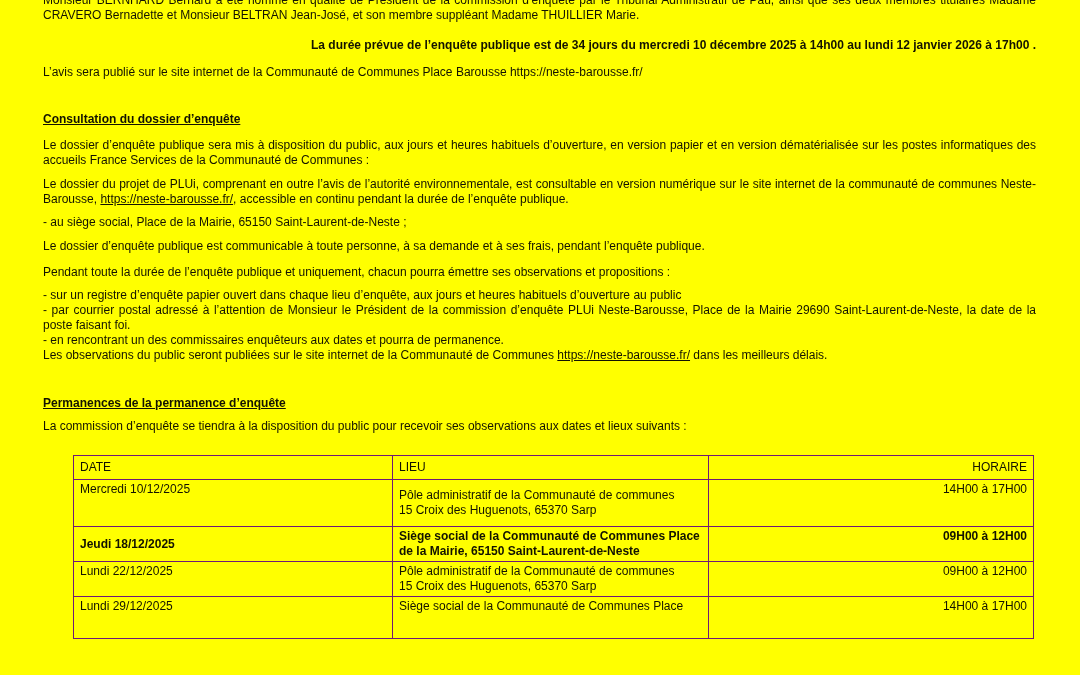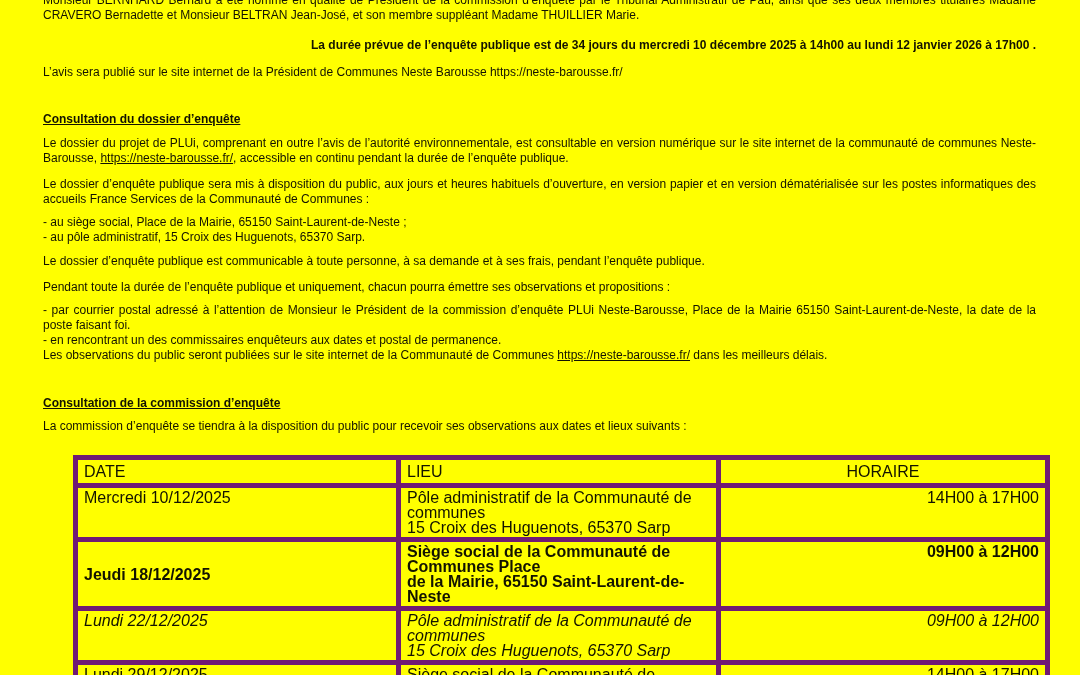--- a/index.html
+++ b/index.html
@@ -68,7 +68,7 @@
 
   <p class="center bold mt-duree">La durée prévue de l’enquête publique est de 34 jours du mercredi 10 décembre 2025 à 14h00 au lundi 12 janvier 2026 à 17h00 .</p>
 
-  <p class="mt-avis">L’avis sera publié sur le site internet de la Président de Communes Neste Barousse https://neste-barousse.fr/</p>
+  <p class="mt-avis">L’avis sera publié sur le site internet de la Communauté de Communes Place Barousse https://neste-barousse.fr/</p>
 
   <p class="heading mt-h1">
     <span>Consultation du dossier d’enquête</span>

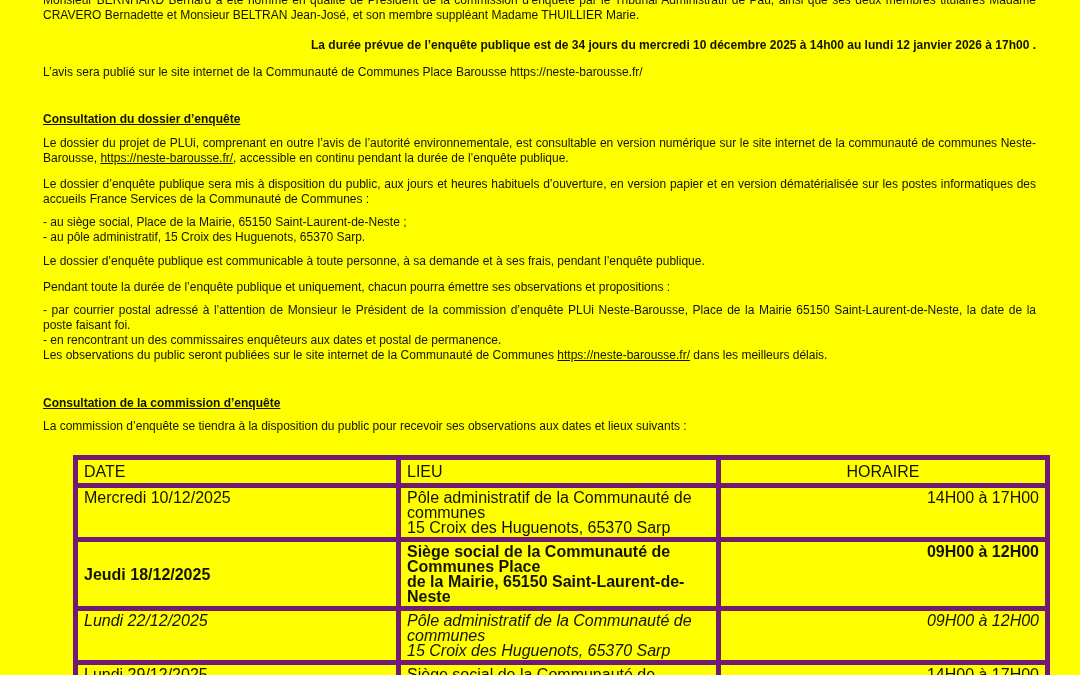--- a/index.html
+++ b/index.html
@@ -74,11 +74,11 @@
     <span>Consultation du dossier d’enquête</span>
   </p>
 
+  <p class="just mt-mis">Le dossier d’enquête publique sera mis à disposition du public, aux jours et heures habituels d’ouverture, en version papier et en version dématérialisée sur les postes informatiques des accueils France Services de la Communauté de Communes :</p>
+
   <p class="just mt-dossier">
     <span>Le dossier du projet de PLUi, comprenant en outre l’avis de l’autorité environnementale, est consultable en version numérique sur le site internet de la communauté de communes Neste-Barousse, </span><span class="u">https://neste-barousse.fr/</span><span>, accessible en continu pendant la durée de l’enquête publique.</span>
   </p>
-
-  <p class="just mt-mis">Le dossier d’enquête publique sera mis à disposition du public, aux jours et heures habituels d’ouverture, en version papier et en version dématérialisée sur les postes informatiques des accueils France Services de la Communauté de Communes :</p>
 
   <div class="mt-lieux">
     <p>- au siège social, Place de la Mairie, 65150 Saint-Laurent-de-Neste ;</p>

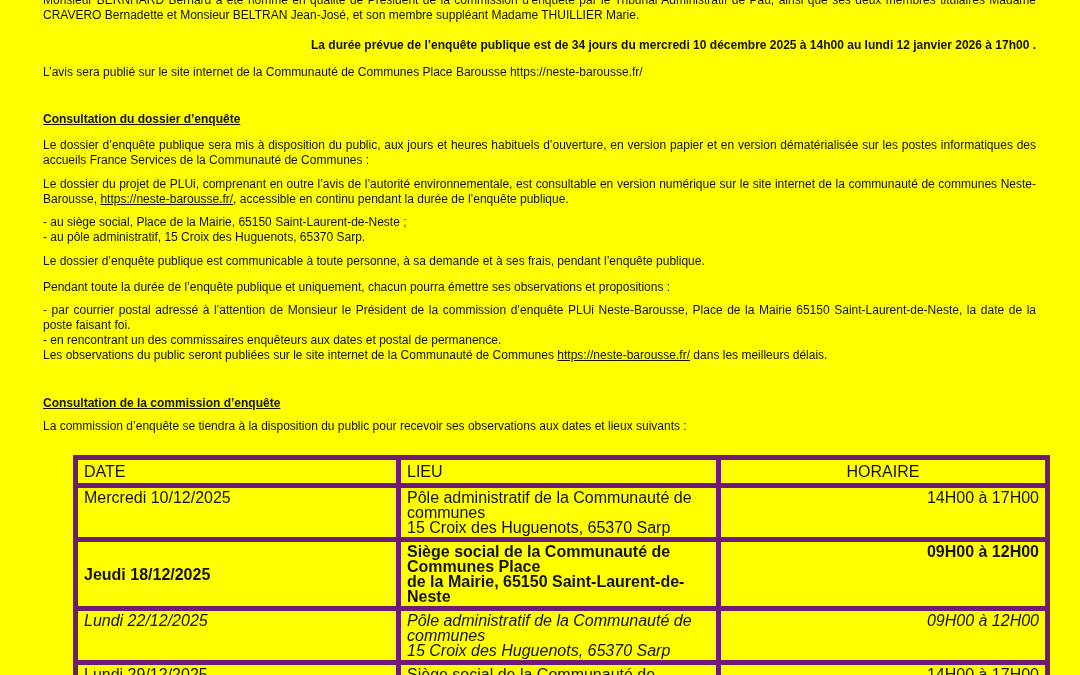--- a/index.html
+++ b/index.html
@@ -82,7 +82,6 @@
 
   <div class="mt-lieux">
     <p>- au siège social, Place de la Mairie, 65150 Saint-Laurent-de-Neste ;</p>
-    <p>- au pôle administratif, 15 Croix des Huguenots, 65370 Sarp.</p>
   </div>
 
   <p class="mt-comm">Le dossier d’enquête publique est communicable à toute personne, à sa demande et à ses frais, pendant l’enquête publique.</p>

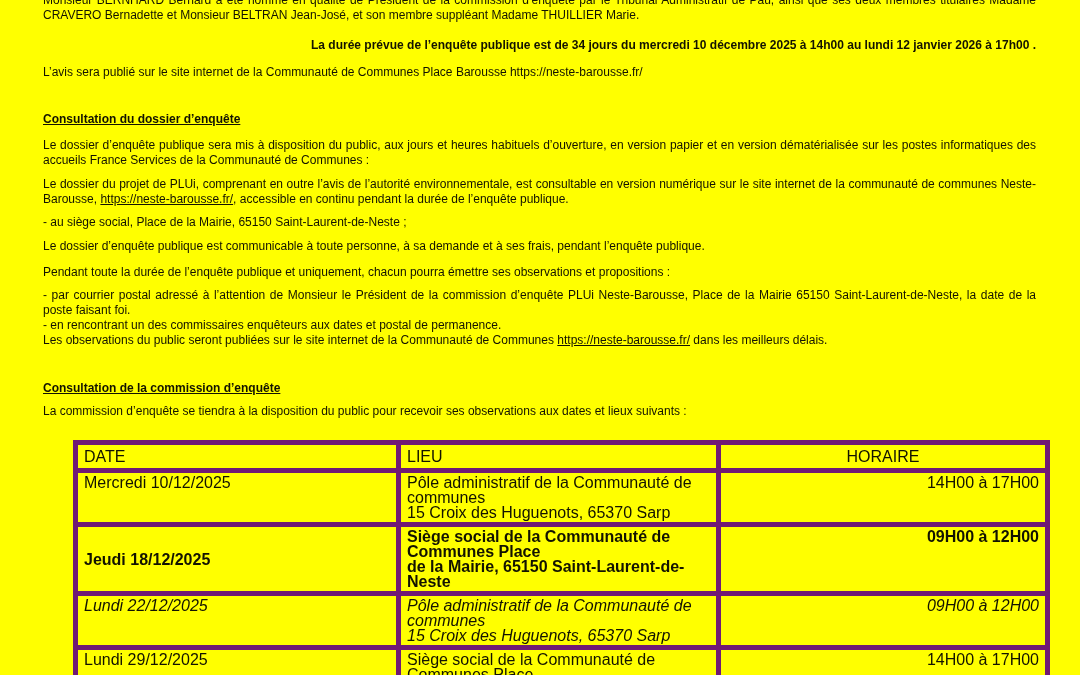--- a/index.html
+++ b/index.html
@@ -89,6 +89,7 @@
   <p class="mt-pendant">Pendant toute la durée de l’enquête publique et uniquement, chacun pourra émettre ses observations et propositions :</p>
 
   <div class="mt-list">
+    <p>- sur un registre d’enquête papier ouvert dans chaque lieu d’enquête, aux jours et heures habituels d’ouverture au public</p>
     <p class="just">- par courrier postal adressé à l’attention de Monsieur le Président de la commission d’enquête PLUi Neste-Barousse, Place de la Mairie 65150 Saint-Laurent-de-Neste, la date de la poste faisant foi.</p>
     <p>- en rencontrant un des commissaires enquêteurs aux dates et postal de permanence.</p>
   </div>

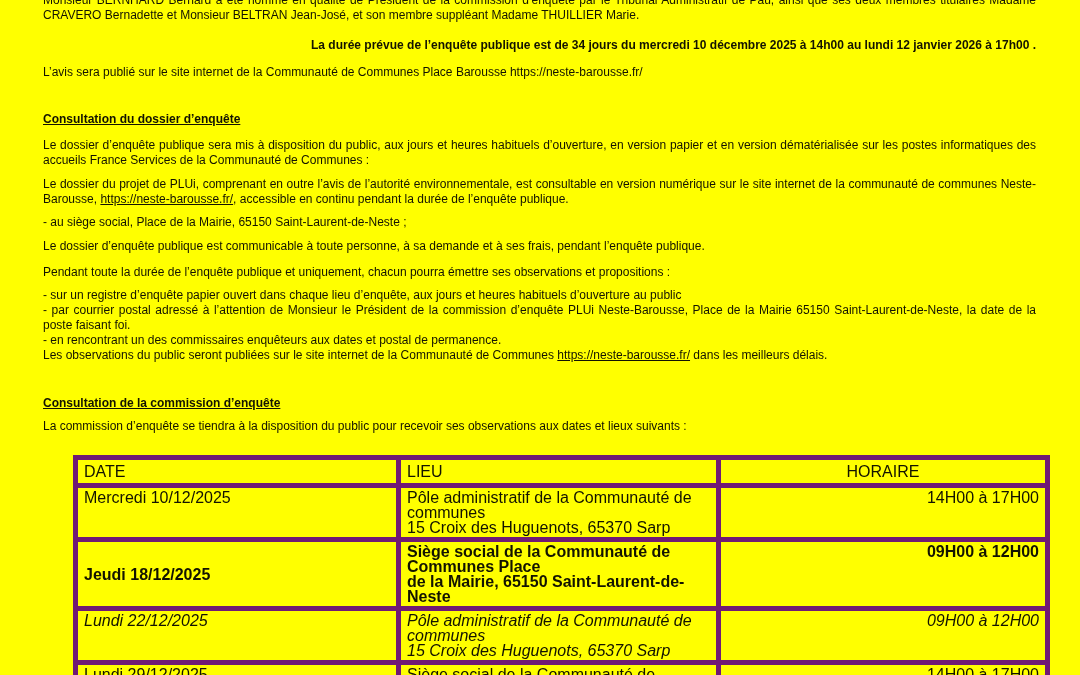--- a/index.html
+++ b/index.html
@@ -90,7 +90,7 @@
 
   <div class="mt-list">
     <p>- sur un registre d’enquête papier ouvert dans chaque lieu d’enquête, aux jours et heures habituels d’ouverture au public</p>
-    <p class="just">- par courrier postal adressé à l’attention de Monsieur le Président de la commission d’enquête PLUi Neste-Barousse, Place de la Mairie 65150 Saint-Laurent-de-Neste, la date de la poste faisant foi.</p>
+    <p class="just">- par courrier postal adressé à l’attention de Monsieur le Président de la commission d’enquête PLUi Neste-Barousse, Place de la Mairie 29690 Saint-Laurent-de-Neste, la date de la poste faisant foi.</p>
     <p>- en rencontrant un des commissaires enquêteurs aux dates et postal de permanence.</p>
   </div>
 

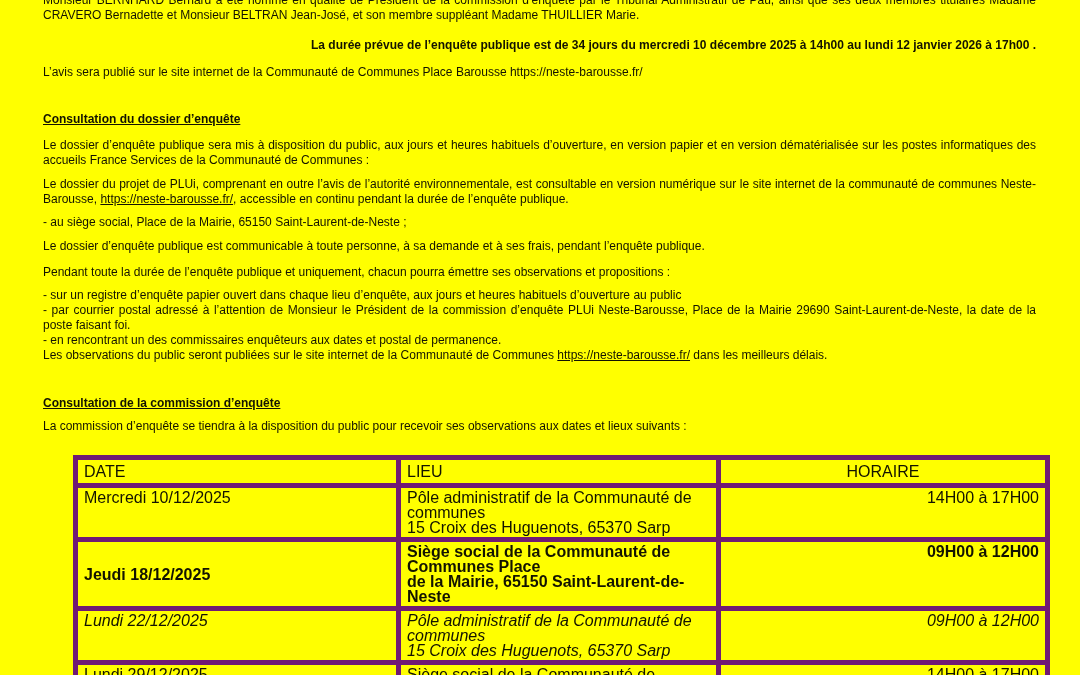--- a/index.html
+++ b/index.html
@@ -91,7 +91,7 @@
   <div class="mt-list">
     <p>- sur un registre d’enquête papier ouvert dans chaque lieu d’enquête, aux jours et heures habituels d’ouverture au public</p>
     <p class="just">- par courrier postal adressé à l’attention de Monsieur le Président de la commission d’enquête PLUi Neste-Barousse, Place de la Mairie 29690 Saint-Laurent-de-Neste, la date de la poste faisant foi.</p>
-    <p>- en rencontrant un des commissaires enquêteurs aux dates et postal de permanence.</p>
+    <p>- en rencontrant un des commissaires enquêteurs aux dates et pourra de permanence.</p>
   </div>
 
   <p class="mt-obs">

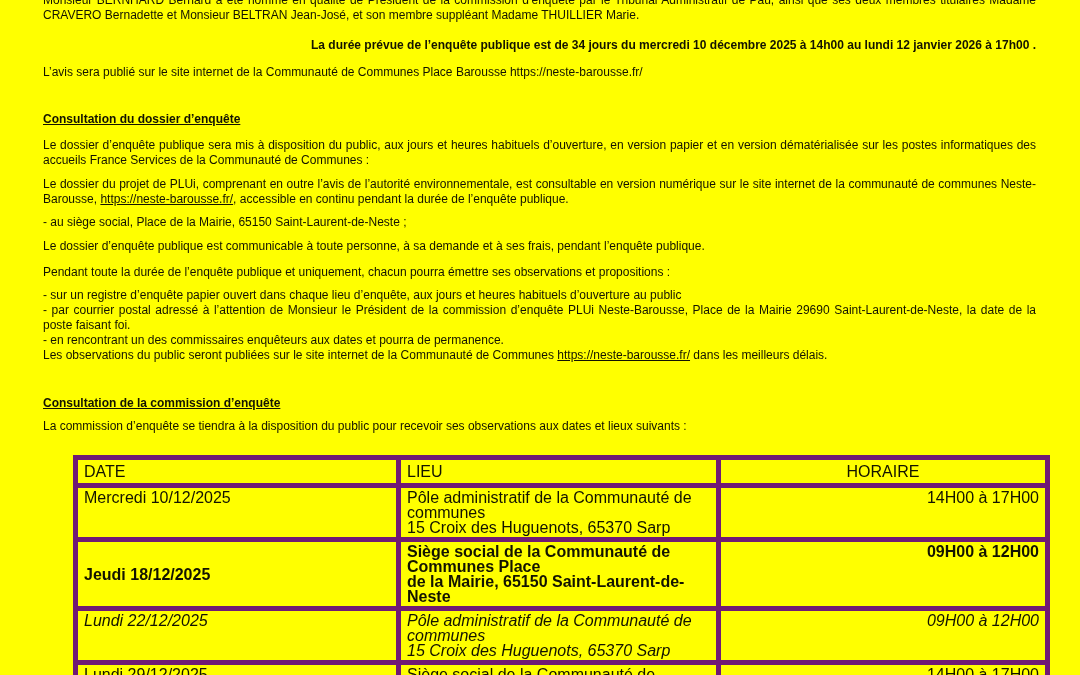--- a/index.html
+++ b/index.html
@@ -99,7 +99,7 @@
   </p>
 
   <p class="heading mt-h2">
-    <span>Consultation de la commission d’enquête</span>
+    <span>Permanences de la permanence d’enquête</span>
   </p>
 
   <p class="mt-commission">La commission d’enquête se tiendra à la disposition du public pour recevoir ses observations aux dates et lieux suivants :</p>

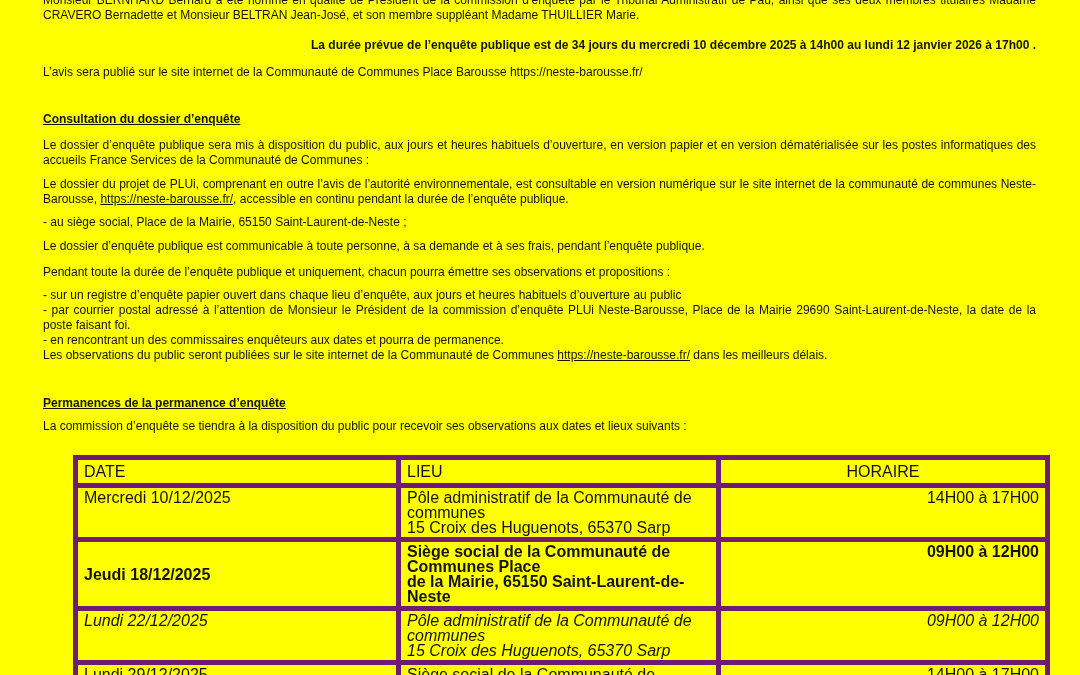--- a/index.html
+++ b/index.html
@@ -42,9 +42,9 @@
     table-layout:fixed;
   }
   table.perm td {
-    border:5px solid #701a75;
+    border:1px solid #701a75;
     padding:2px 6px 2px 6px;
-    font-size:16px; line-height:15px;
+    font-size:12px; line-height:15px;
     overflow:hidden;
   }
   td.hdr { font-size:13px; line-height:16px; height:19px; vertical-align:middle; }

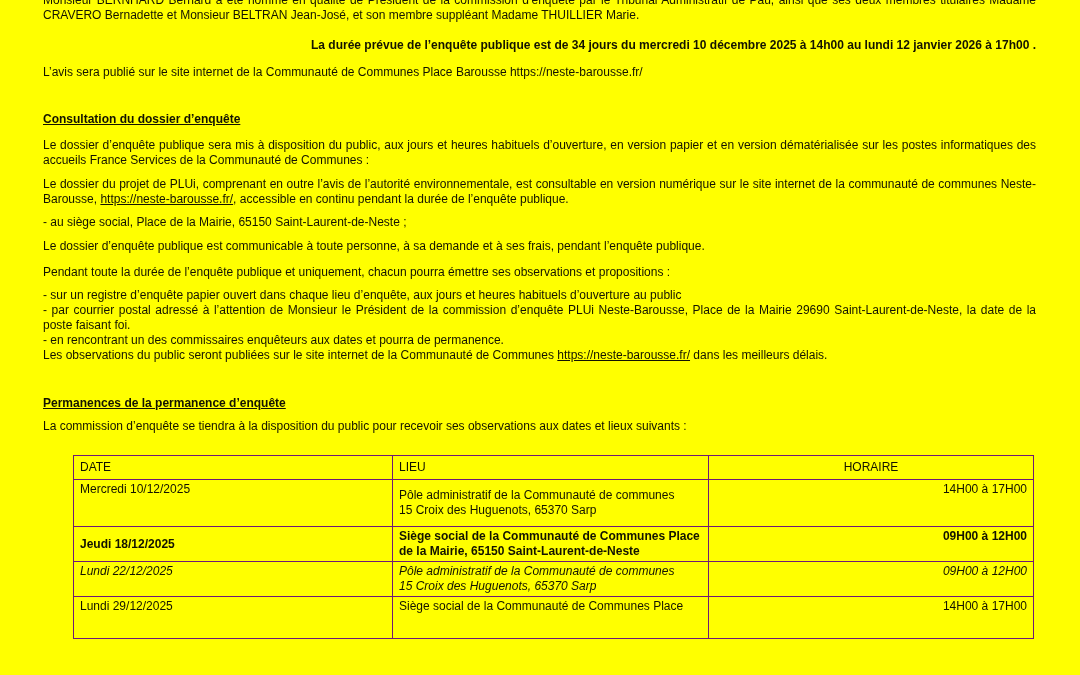--- a/index.html
+++ b/index.html
@@ -51,7 +51,7 @@
   .c-date { width:306px; }
   .c-lieu { width:303px; }
   .c-hor  { width:312px; text-align:right; }
-  td.hdr.c-hor { text-align:center; }
+  td.hdr.c-hor { text-align:right; }
   .va-top { vertical-align:top; }
   .va-mid { vertical-align:middle; }
   .r1 { height:47px; }

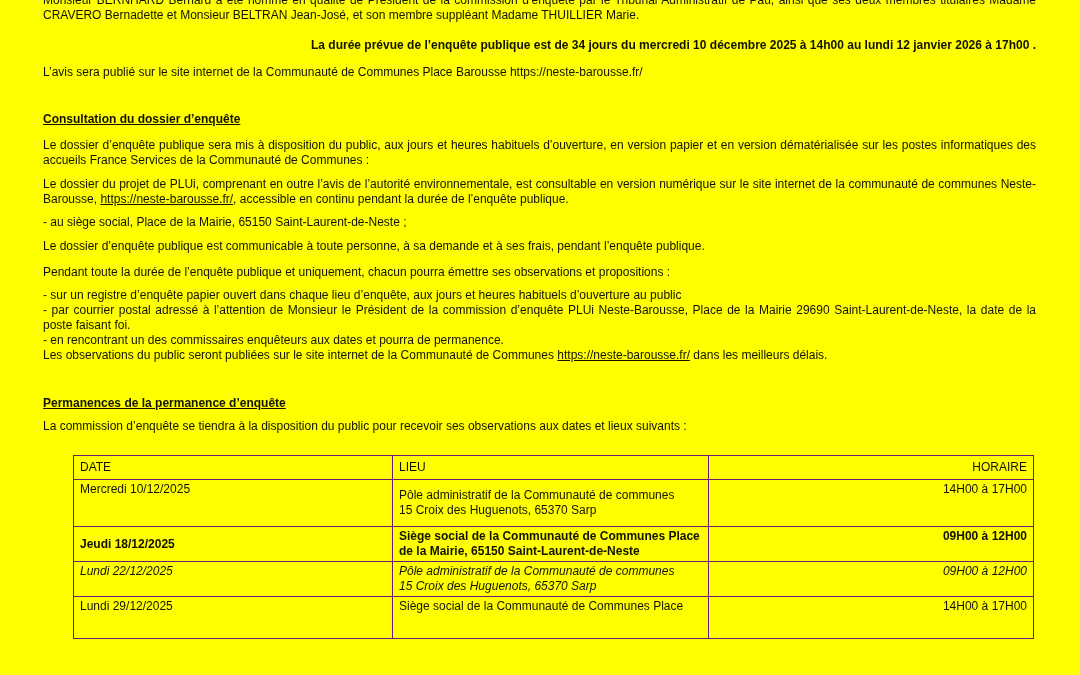--- a/index.html
+++ b/index.html
@@ -56,7 +56,7 @@
   .va-mid { vertical-align:middle; }
   .r1 { height:47px; }
   .r2 { height:30px;font-weight:bold; }
-  .r3 { height:29px;font-style:italic; }
+  .r3 { height:29px; }
   .r4 { height:42px; }
 </style>
 </head>

